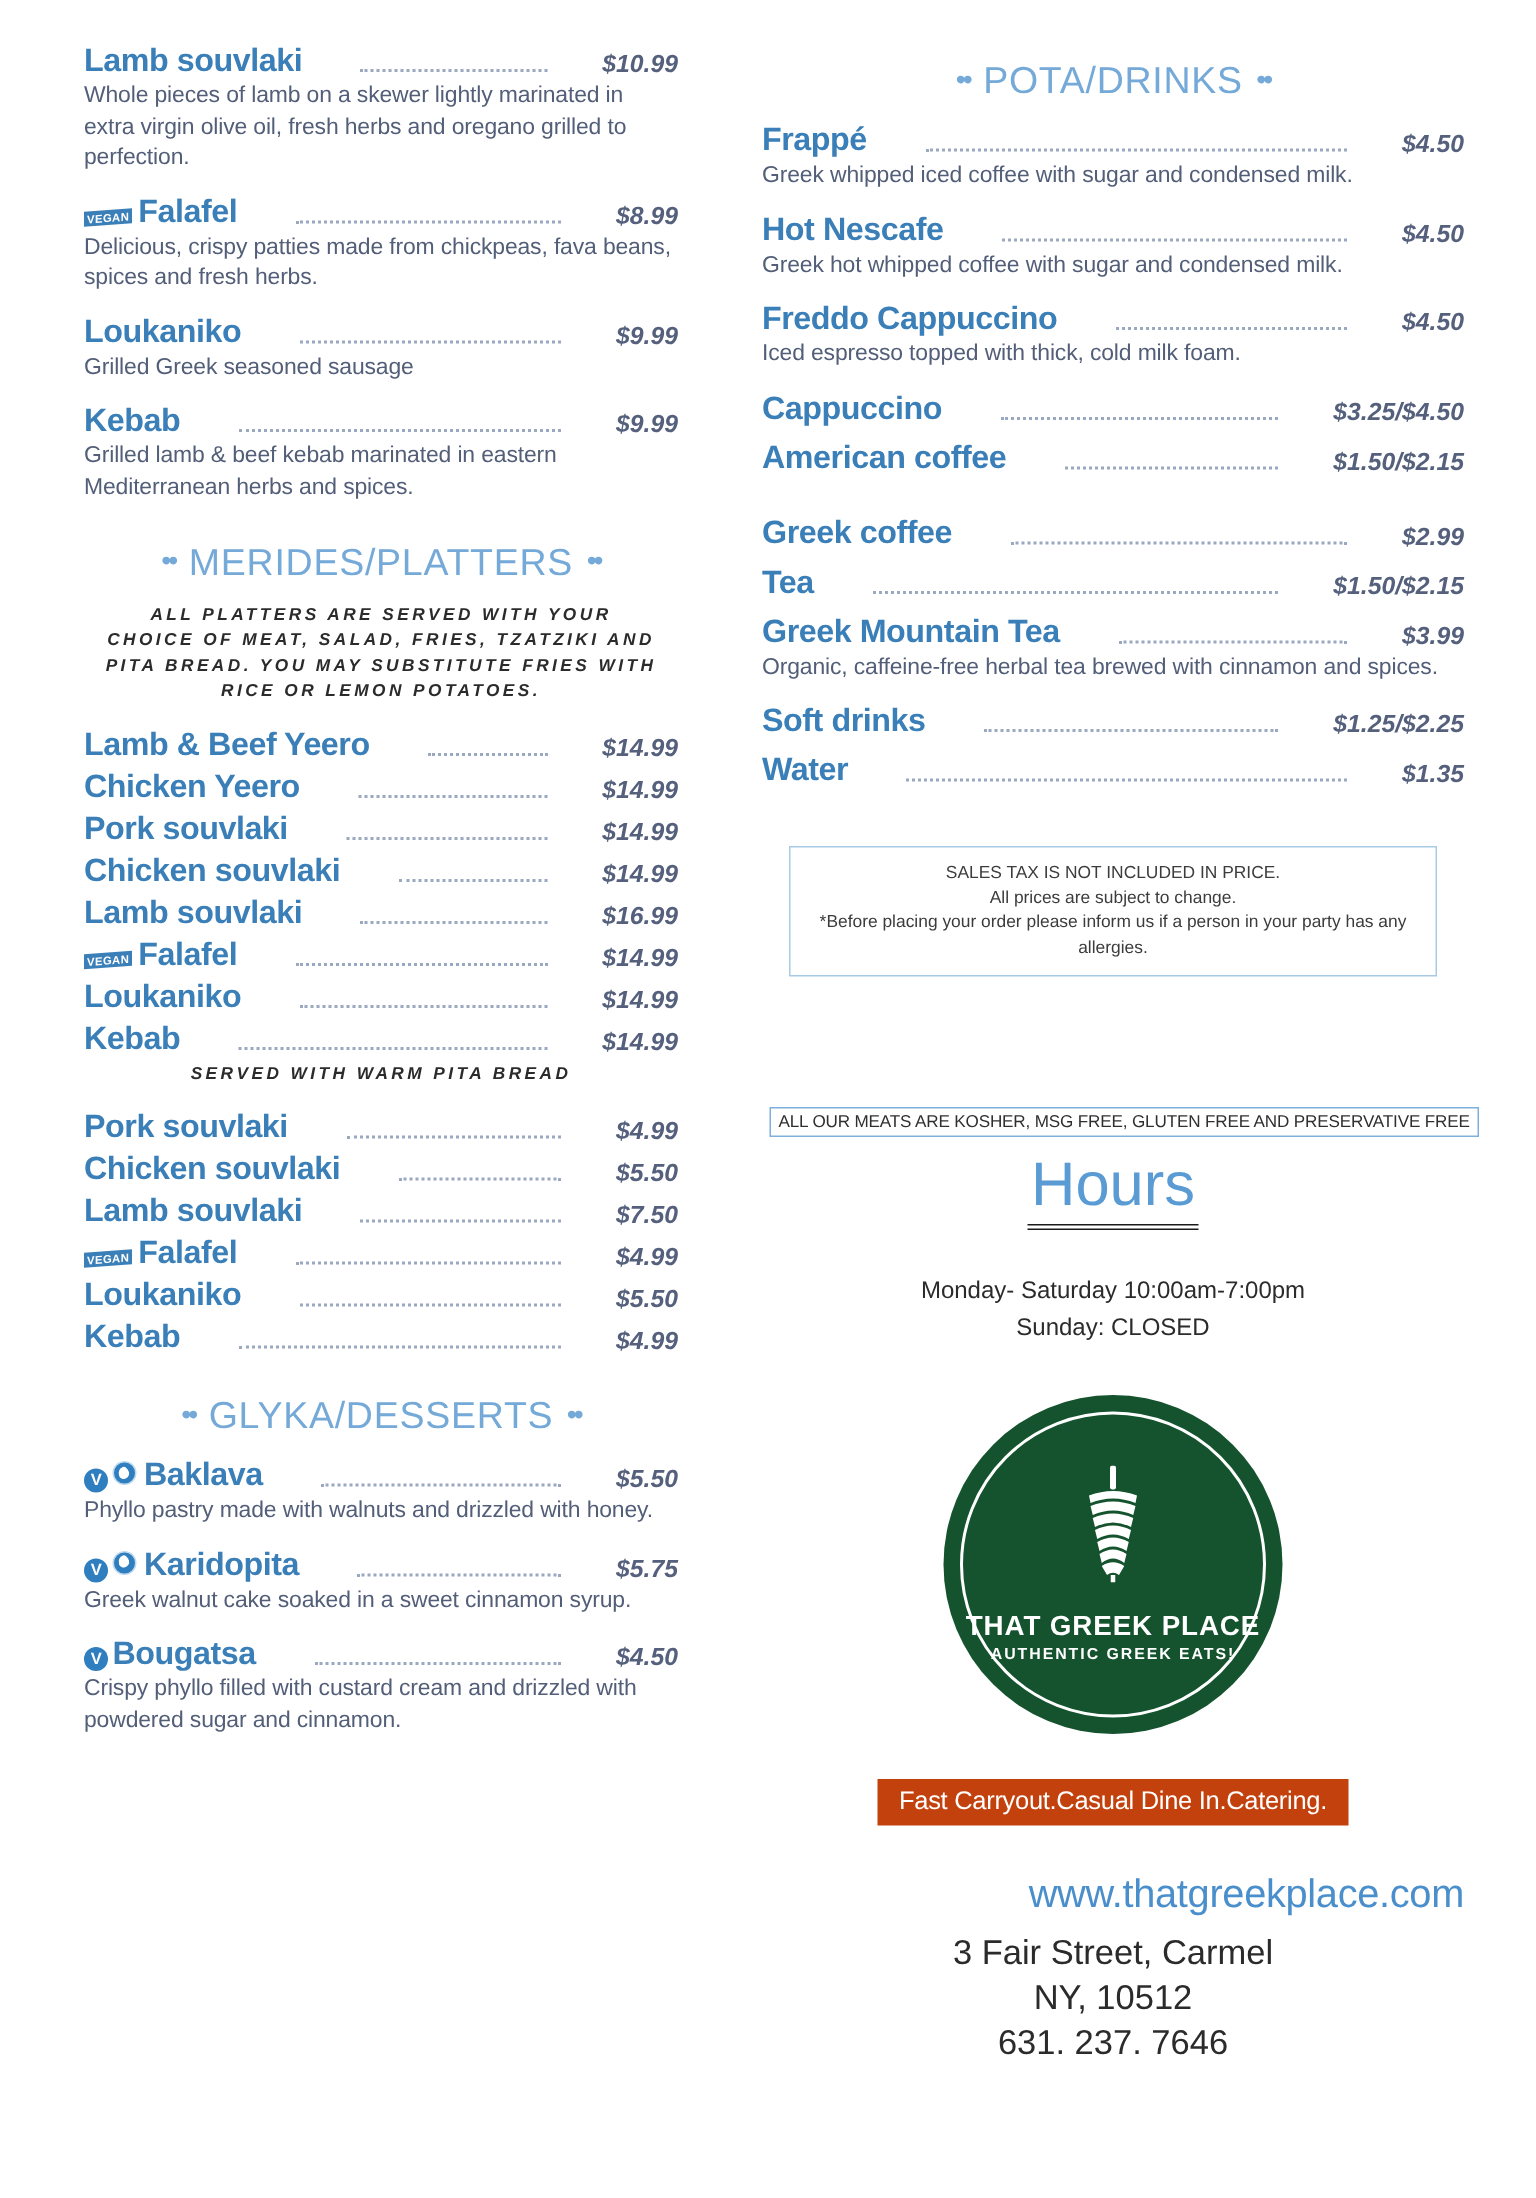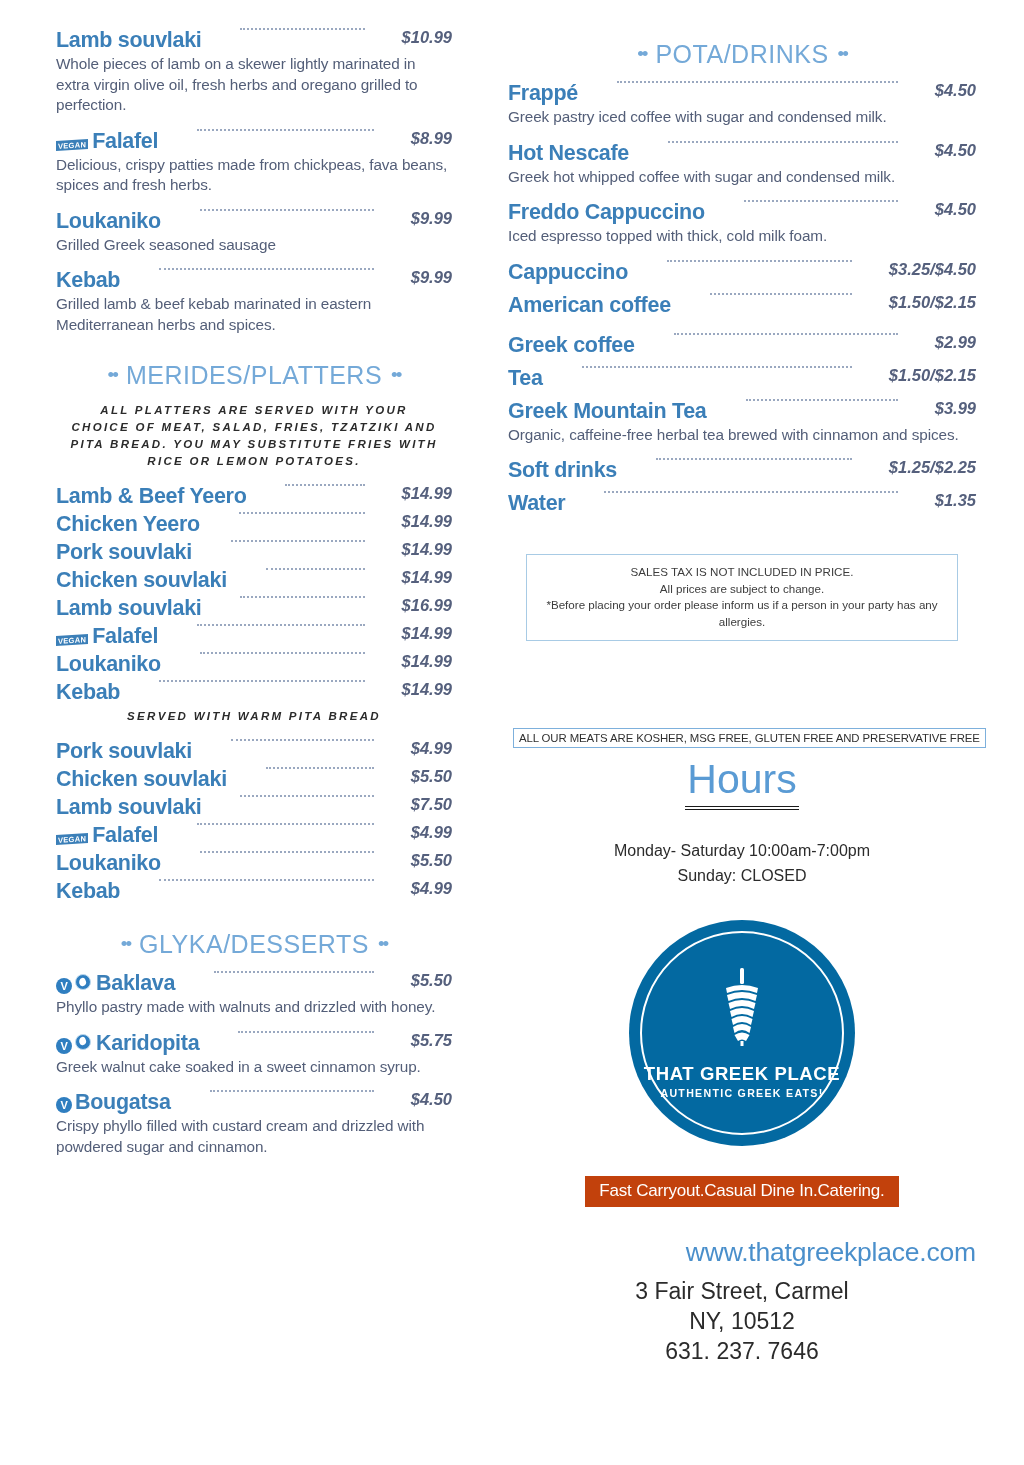--- a/index.html
+++ b/index.html
@@ -58,7 +58,7 @@
 
   .item-line {
     display: flex;
-    align-items: flex-start;
+    align-items: flex-end;
     width: 100%;
     gap: 32px;
   }

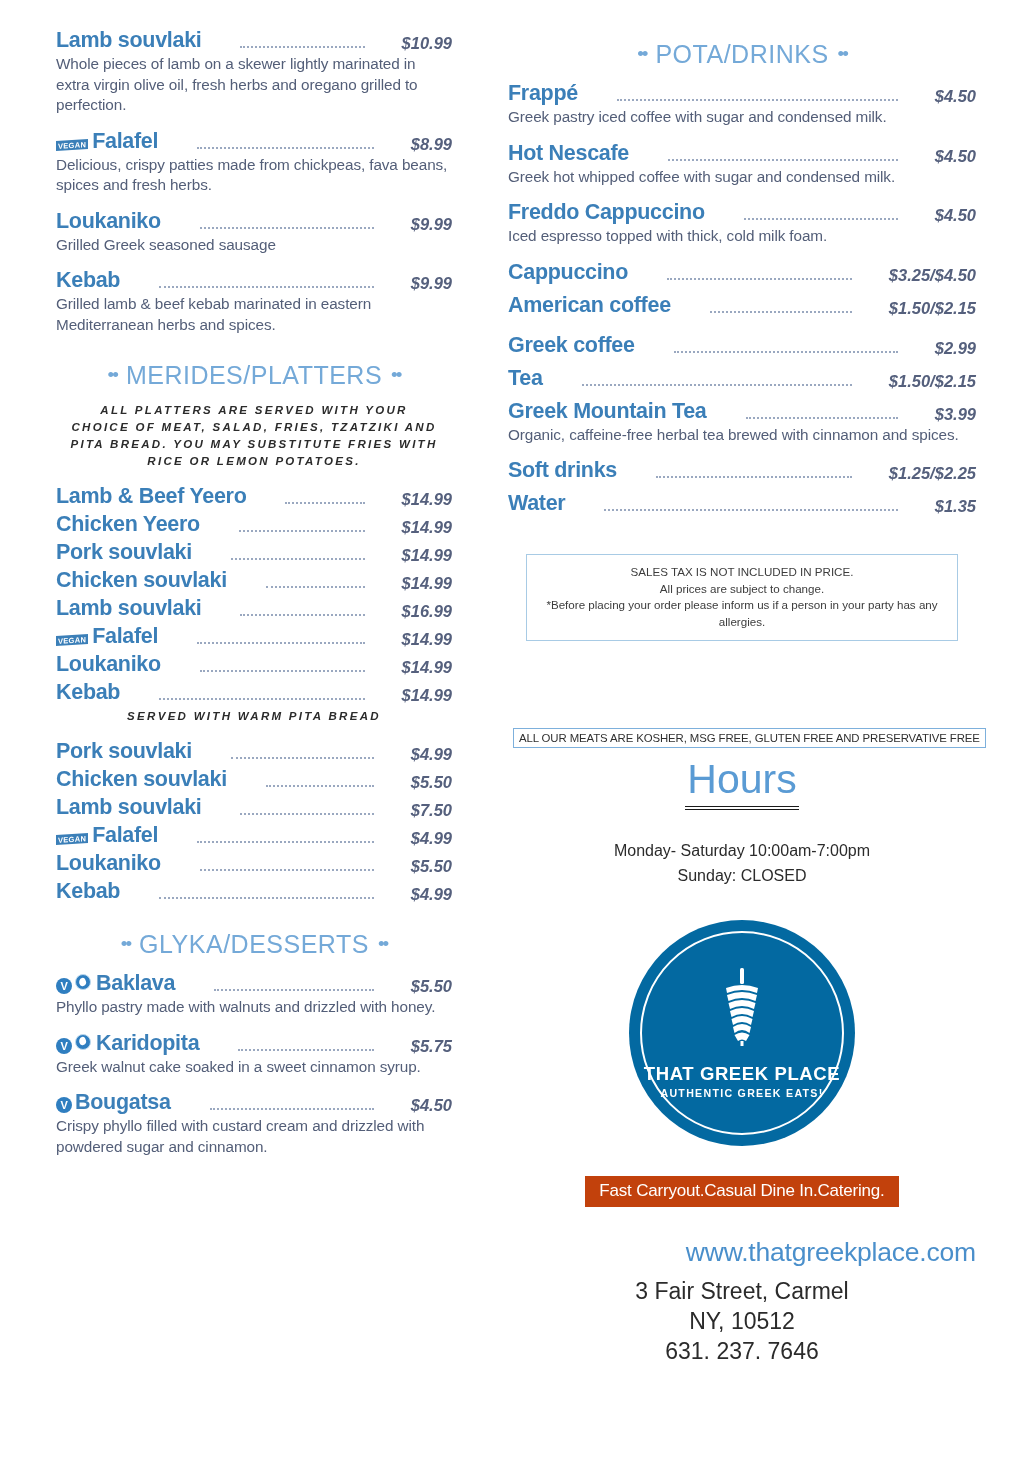--- a/index.html
+++ b/index.html
@@ -475,7 +475,7 @@
             <span class="leader"></span>
             <span class="item-price">$4.50</span>
           </div>
-        <div class="item-desc">Greek pastry iced coffee with sugar and condensed milk.</div>
+        <div class="item-desc">Greek whipped iced coffee with sugar and condensed milk.</div>
       </div>
 
       <div class="item spaced">

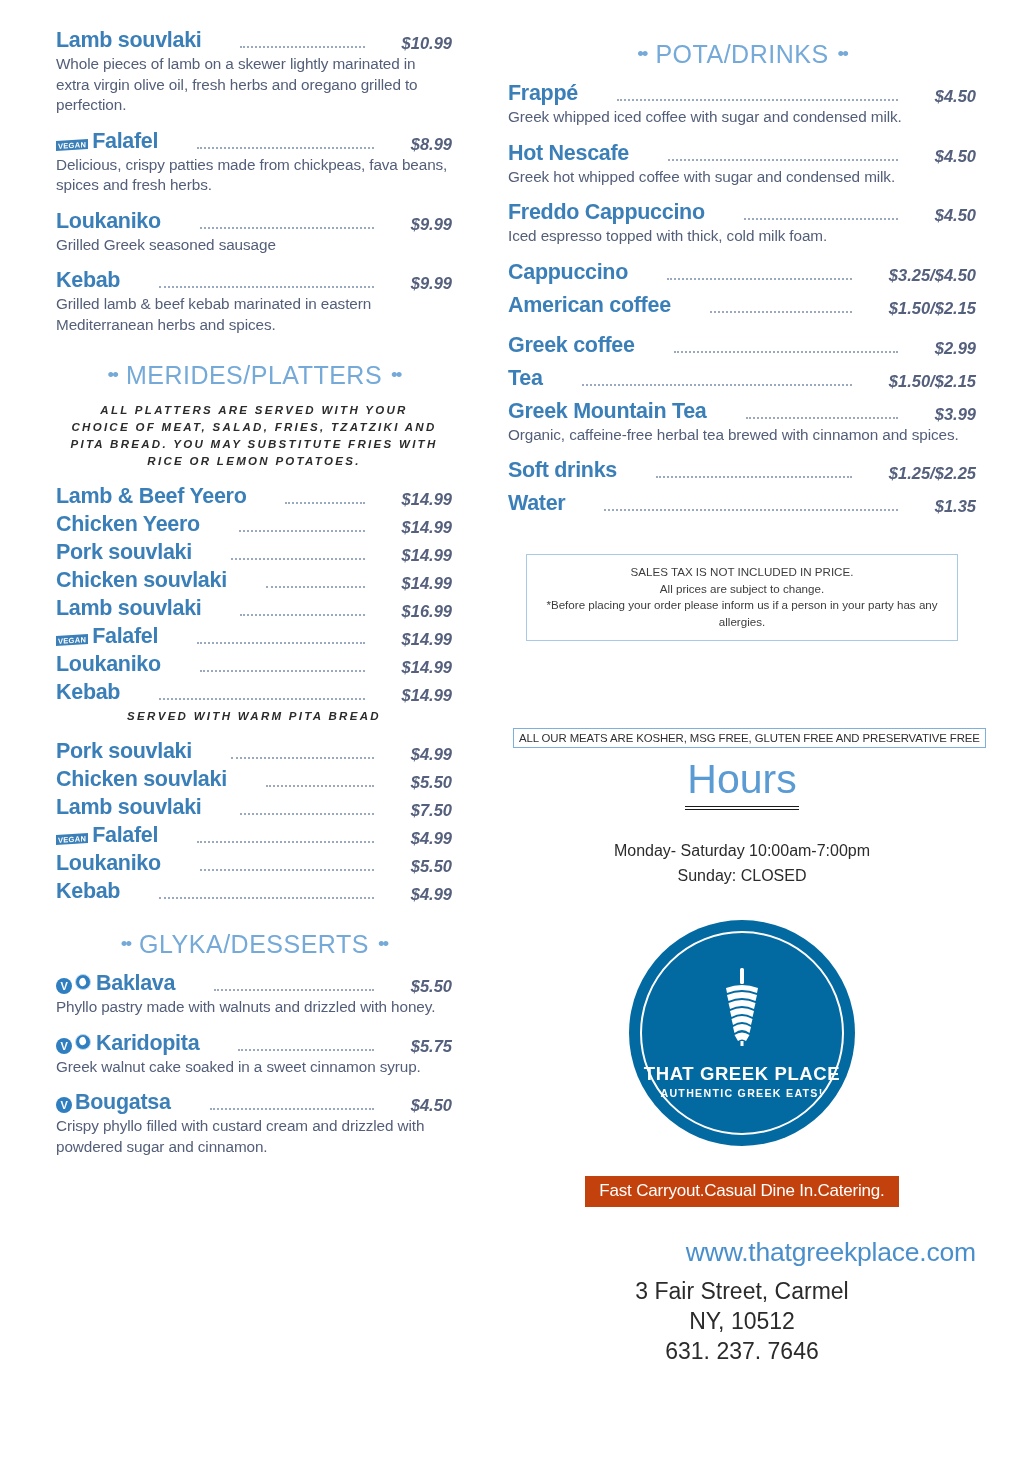--- a/index.html
+++ b/index.html
@@ -504,7 +504,7 @@
           </div>
       </div>
 
-      <div class="item" style="margin-bottom:15px">
+      <div class="item" style="margin-bottom:25px">
         <div class="item-line">
             <span class="item-name">American coffee</span>
             <span class="leader"></span>

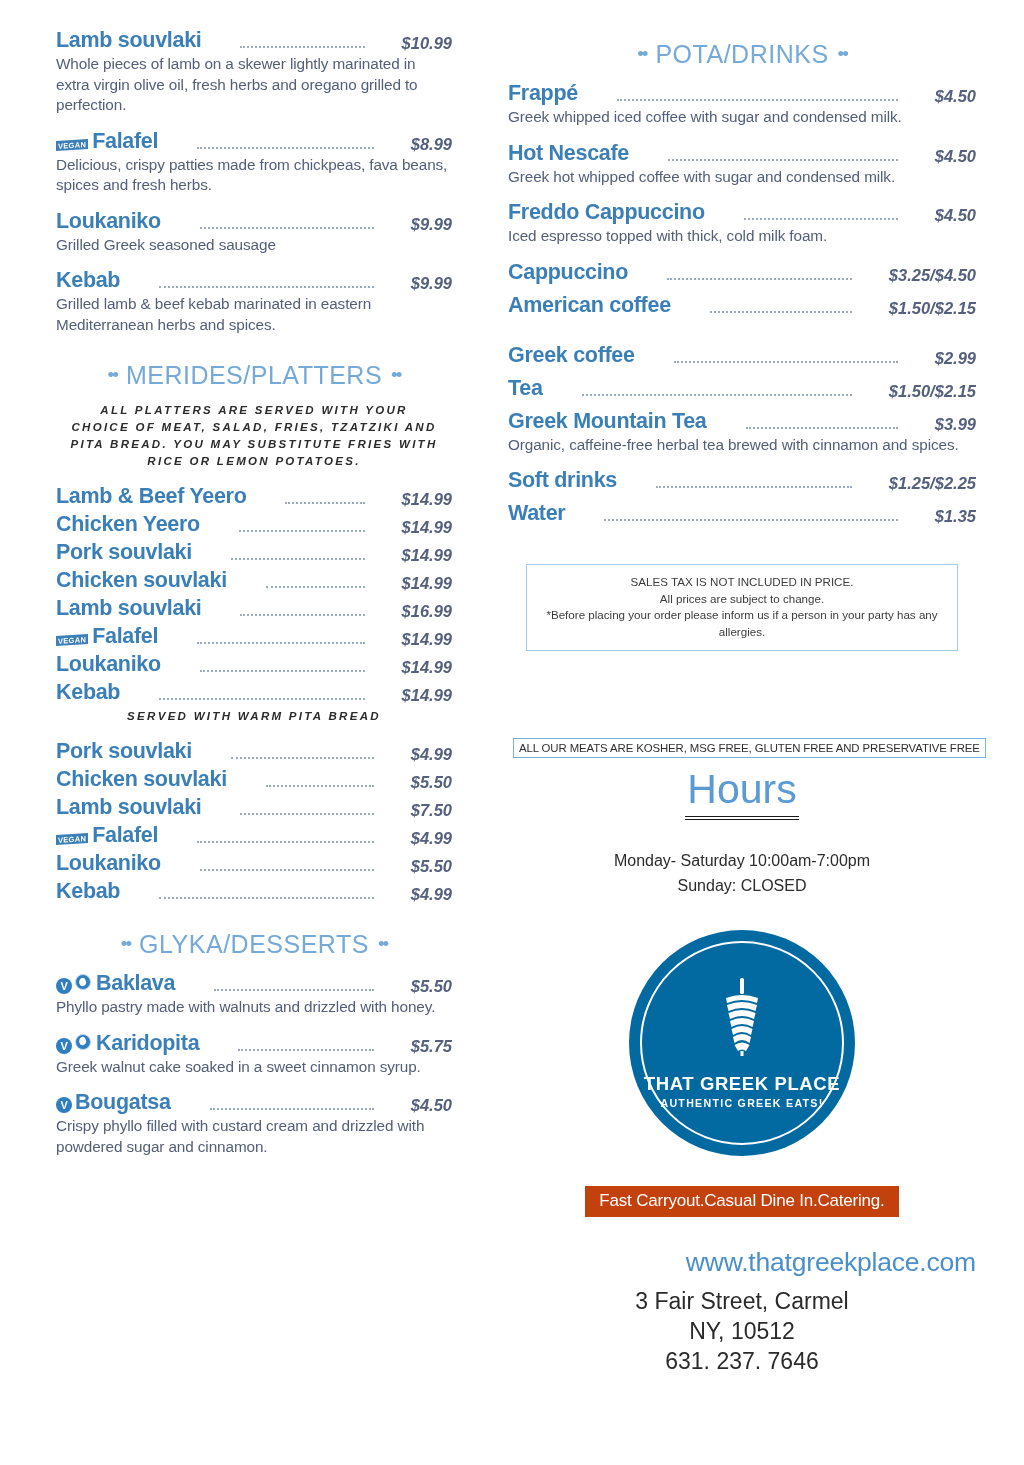--- a/index.html
+++ b/index.html
@@ -192,7 +192,7 @@
   .logo {
     width: 226px; height: 226px;
     border-radius: 50%;
-    background: #0369a1;
+    background: #14532d;
     position: relative;
     display: flex;
     flex-direction: column;

